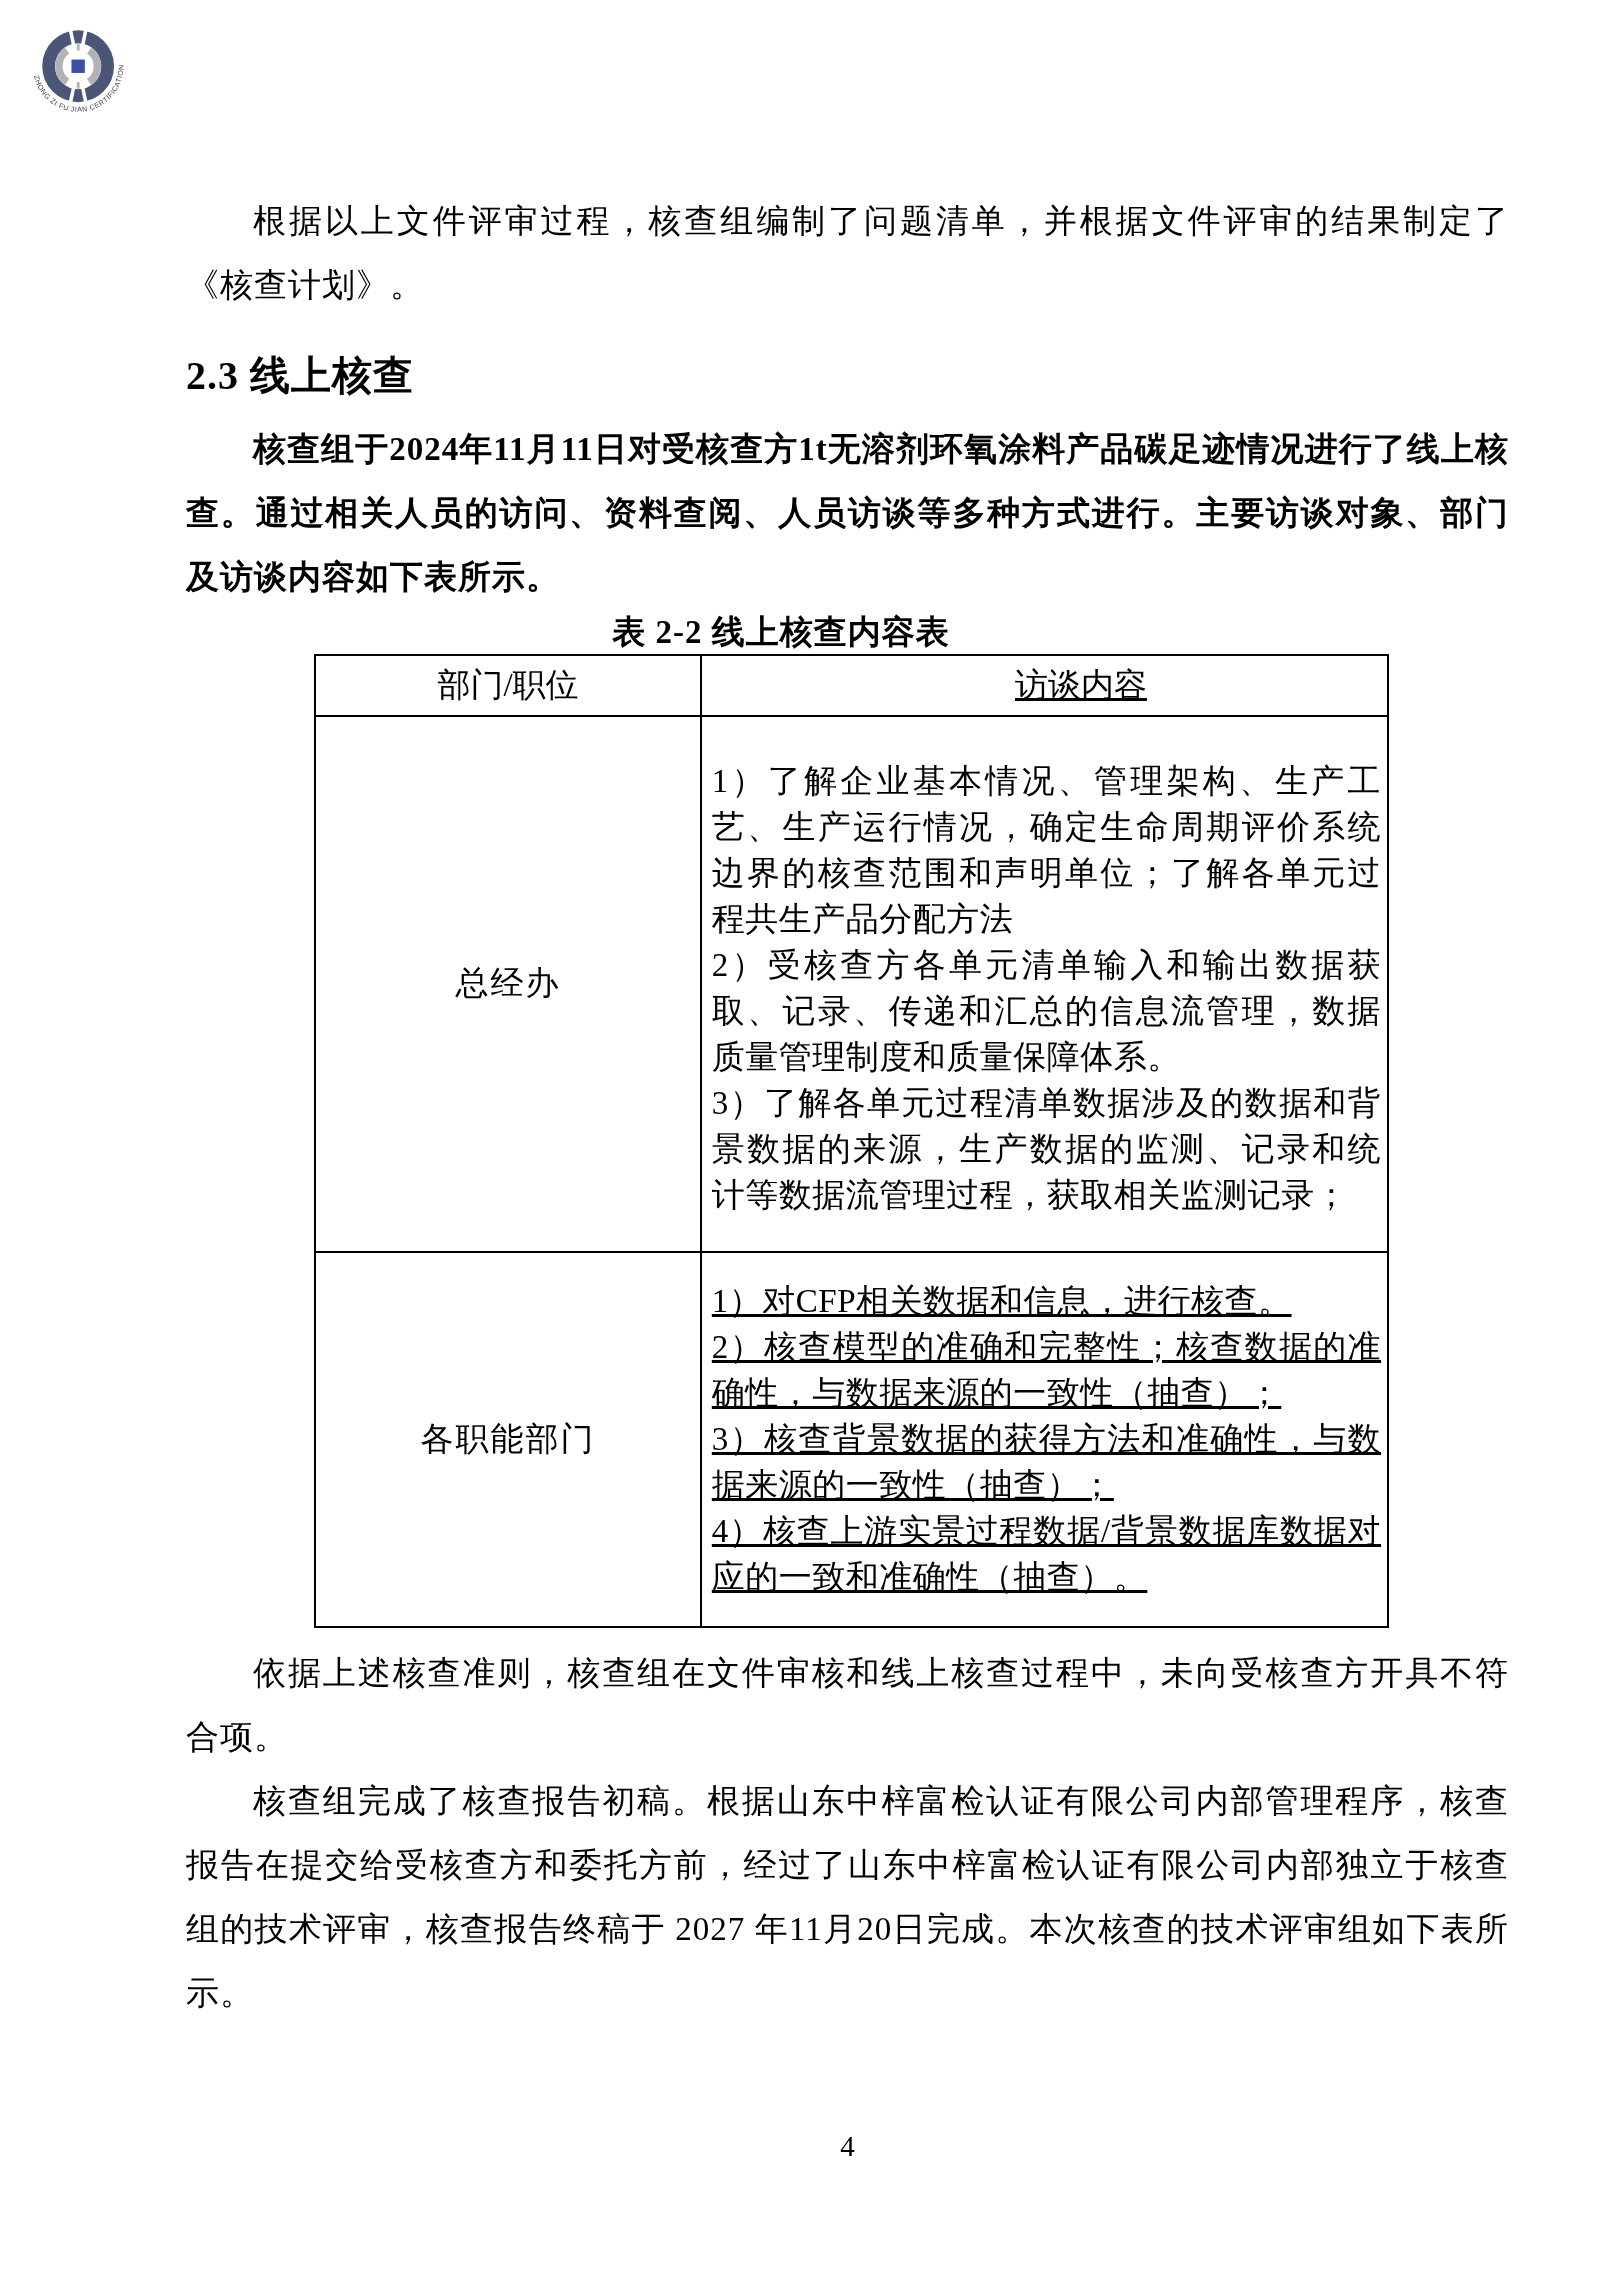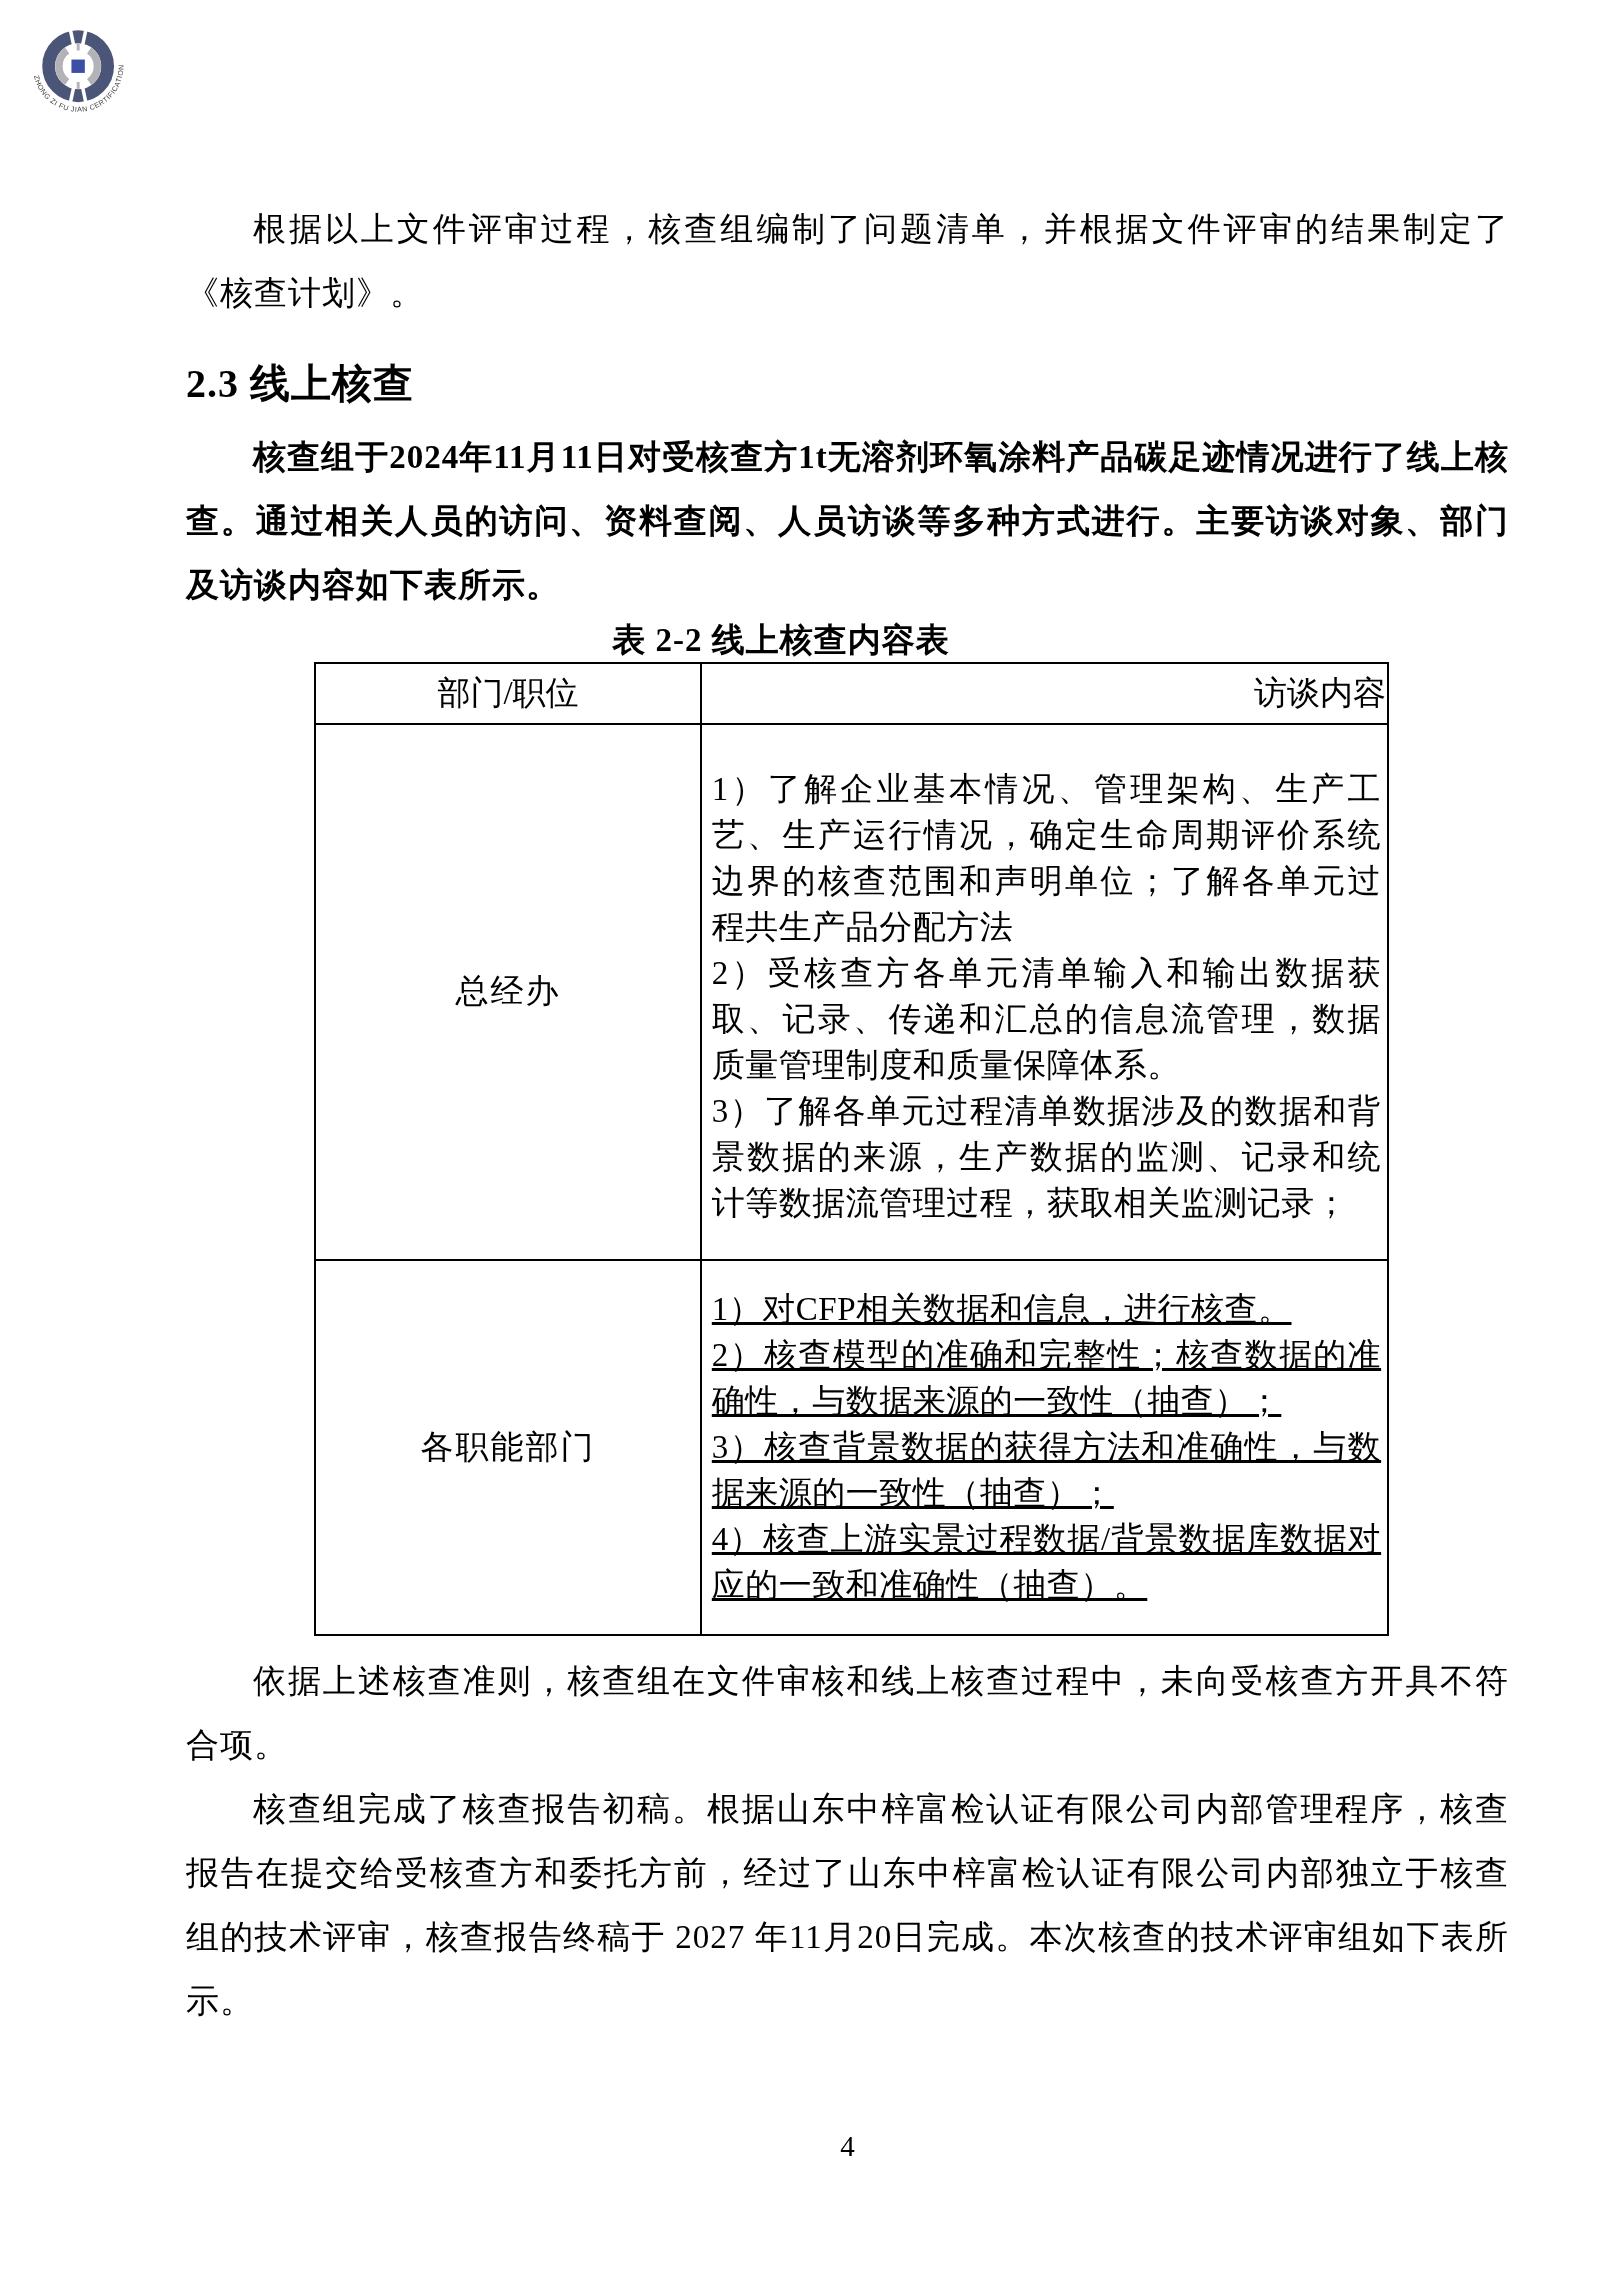--- a/index.html
+++ b/index.html
@@ -14,7 +14,7 @@
   }
   .logo { position:absolute; left:27.4px; top:19.6px; width:118px; height:120px; }
 
-  .content { position:absolute; left:186px; top:8px; width:1323px; }
+  .content { position:absolute; left:186px; top:0; width:1323px; }
 
   p.body {
     margin:0;

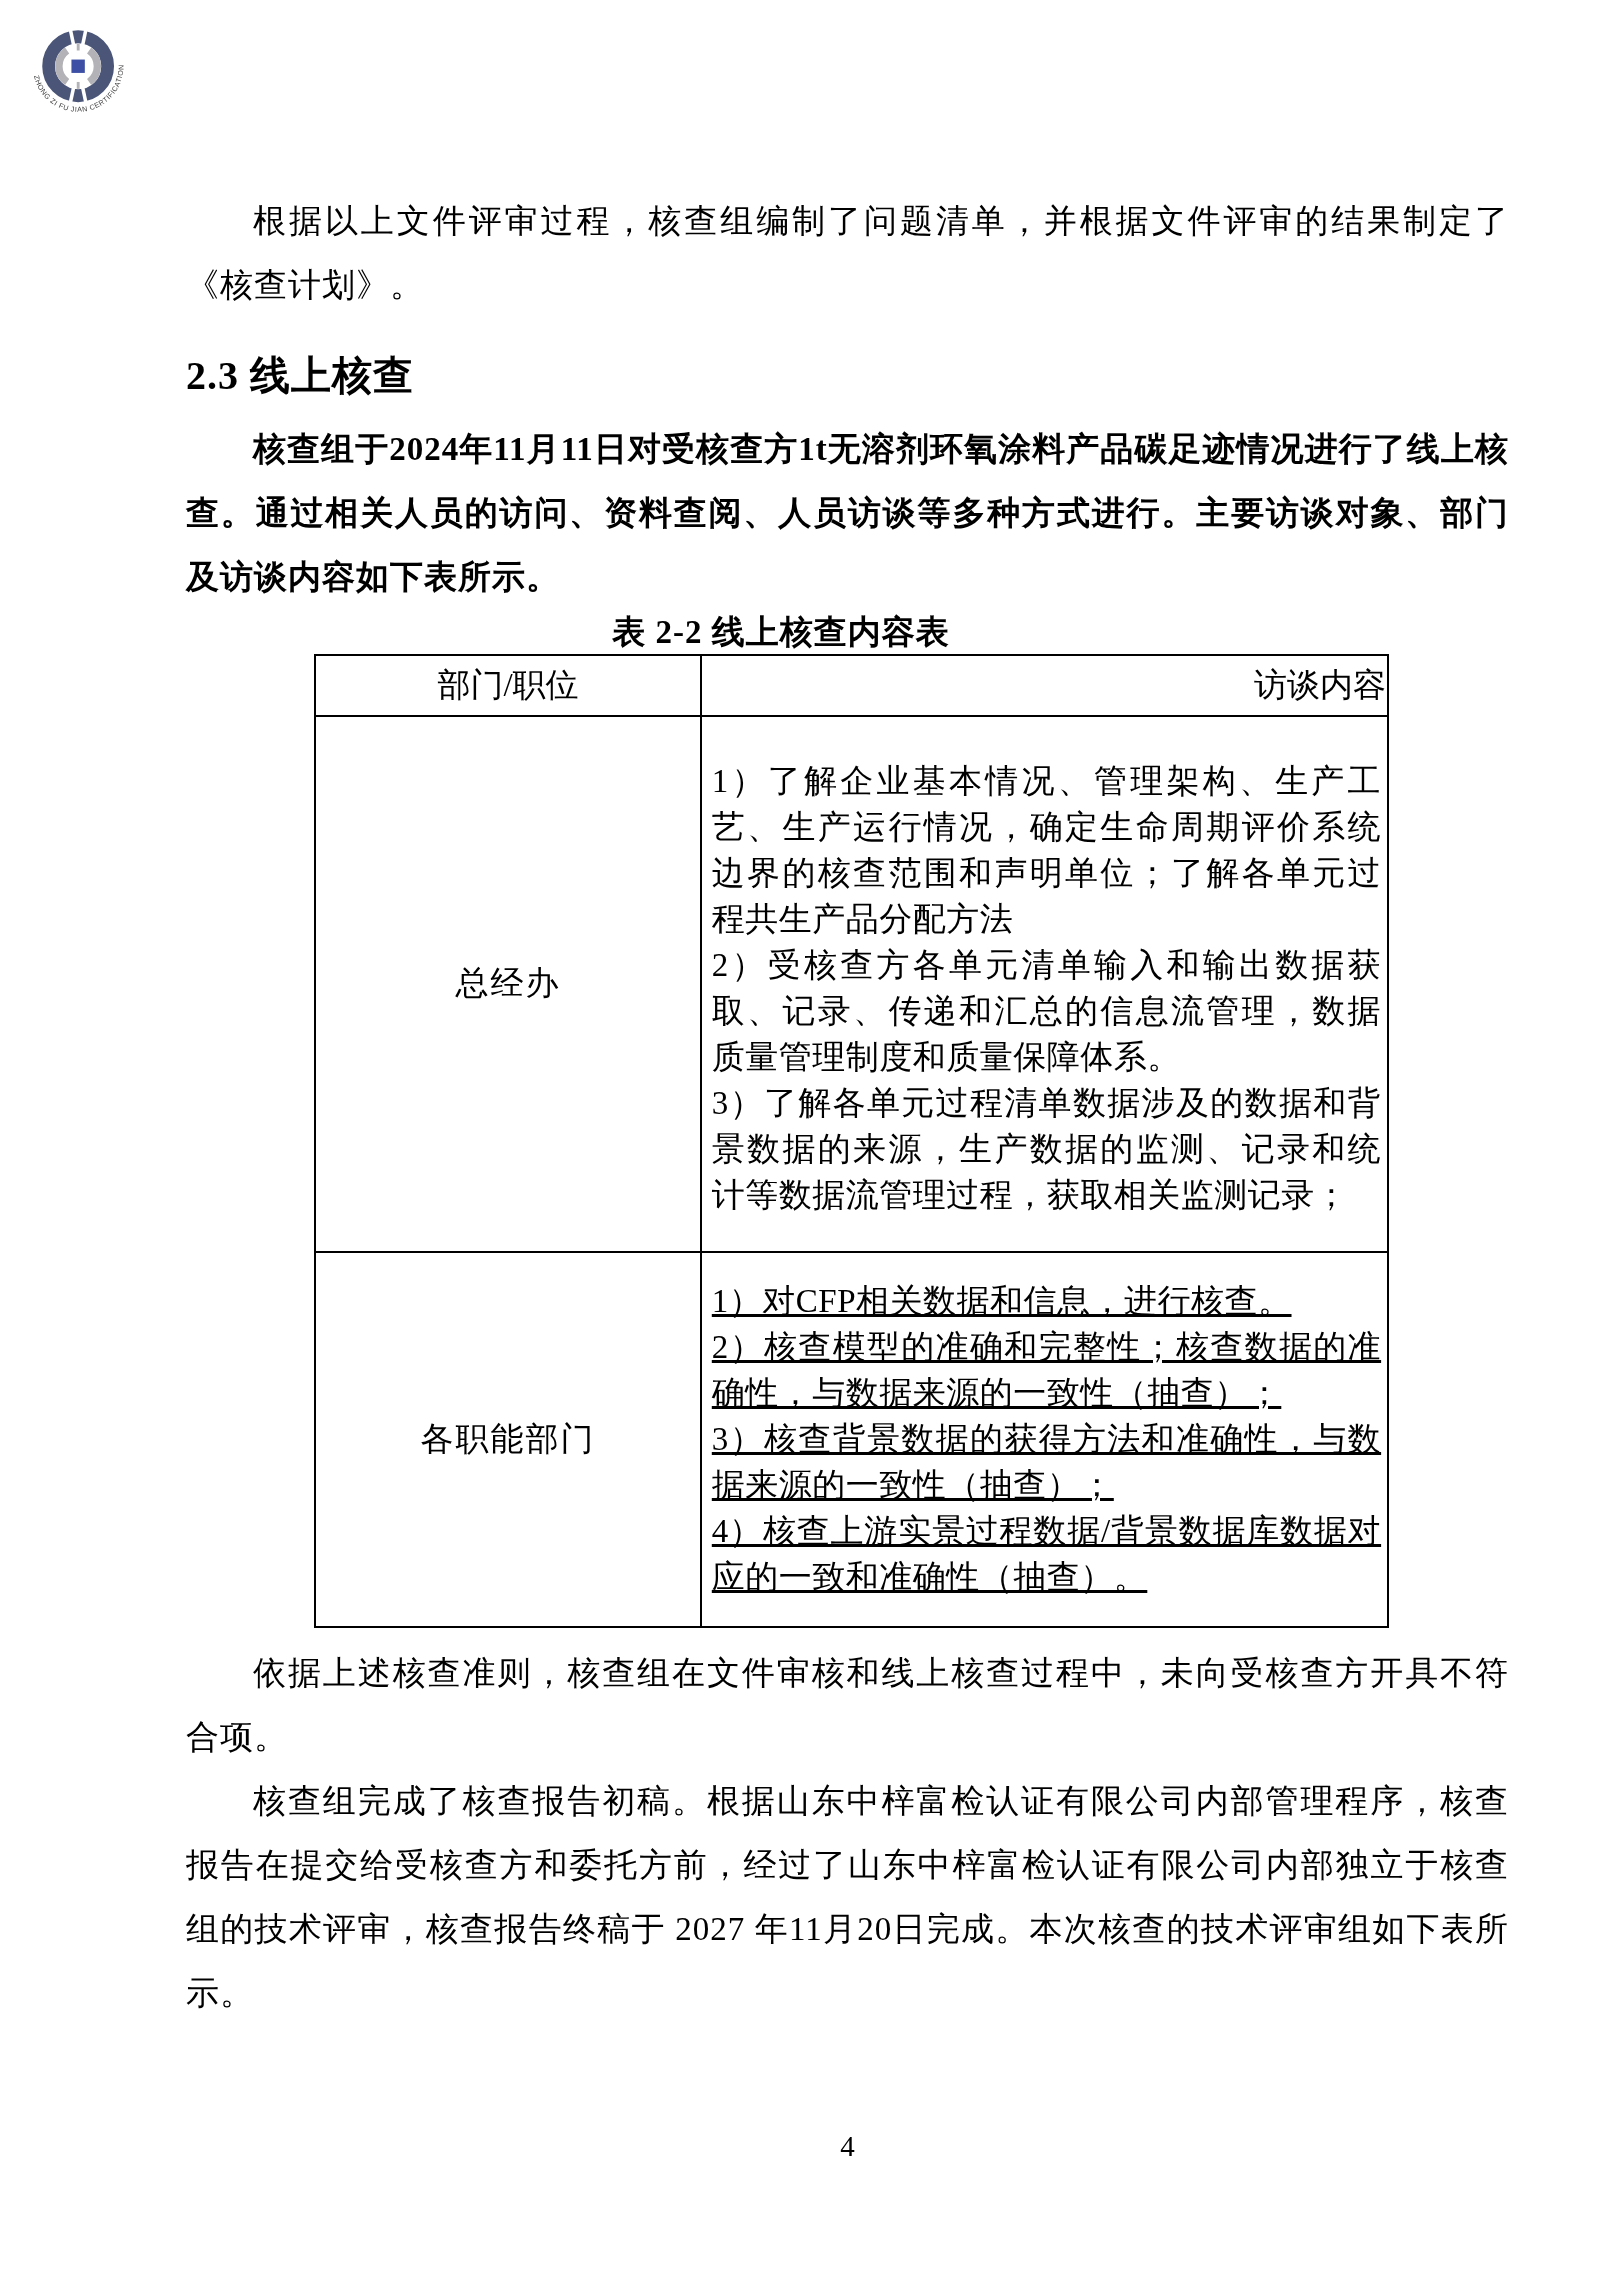--- a/index.html
+++ b/index.html
@@ -59,7 +59,7 @@
   col.c1 { width:386px; }
   col.c2 { width:687px; }
   th.h1 { height:57px; text-align:center; }
-  th.h2 { height:57px; text-align:right; padding-left:74px; }
+  th.h2 { height:57px; text-align:center; padding-left:74px;text-decoration:underline; }
   td.dept { text-align:center; letter-spacing:2px; }
   td.cont {
     padding:41px 5.9px 33px 9.8px;

